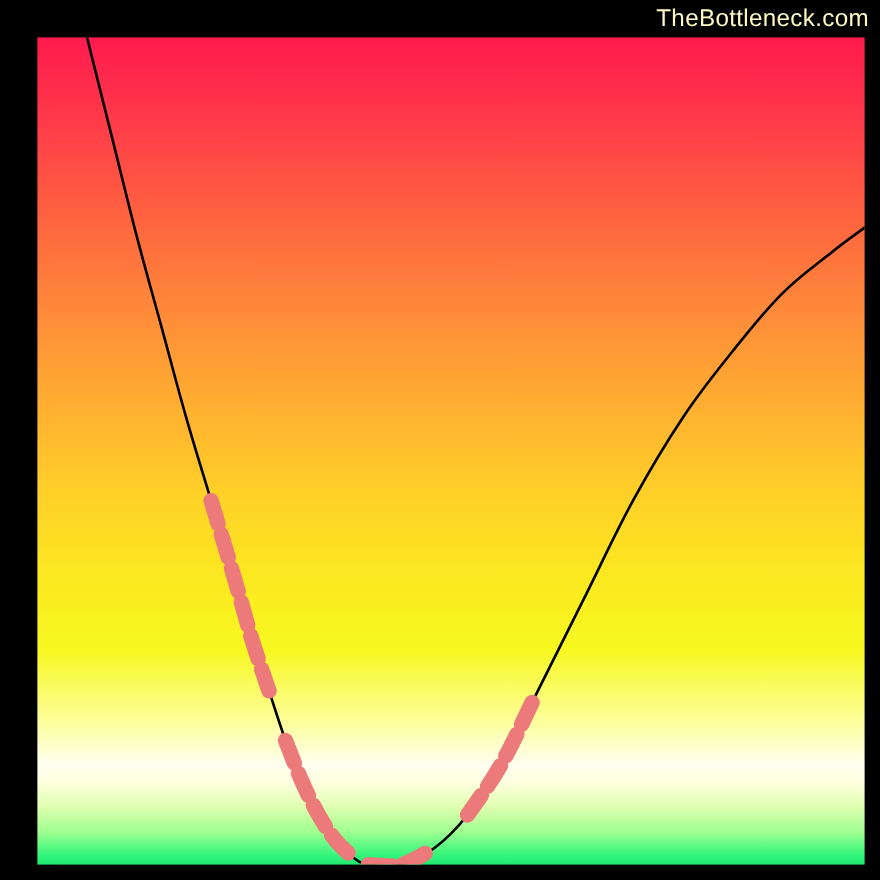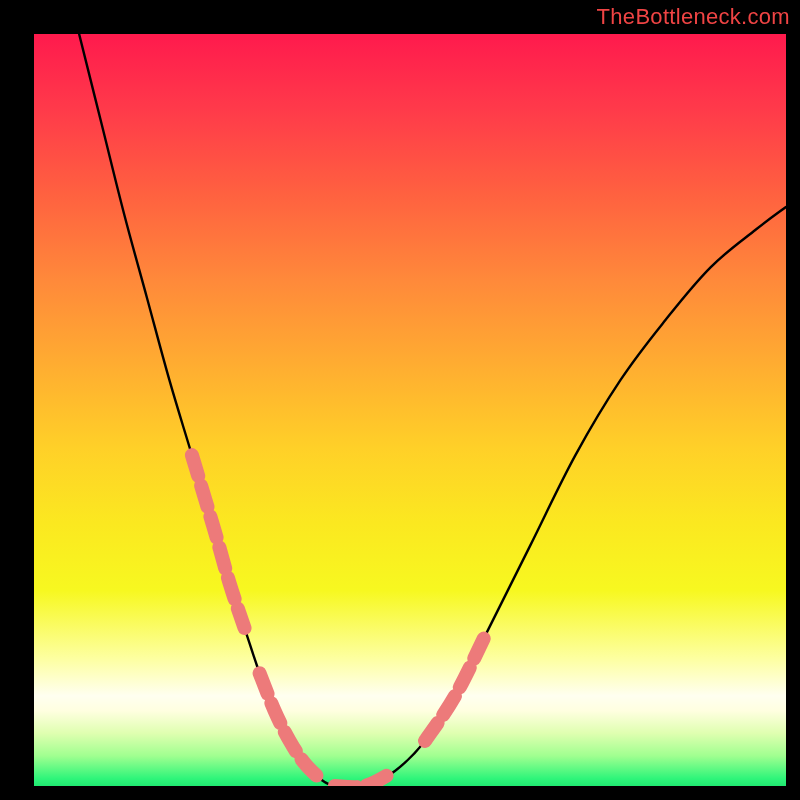--- a/index.html
+++ b/index.html
@@ -44,7 +44,7 @@
     position: absolute;
     top: 4px;
     right: 10px;
-    color: #ef4444;
+    color: #fef9c3;
     font-size: 22px;
     letter-spacing: 0.3px;
     font-weight: 500;

